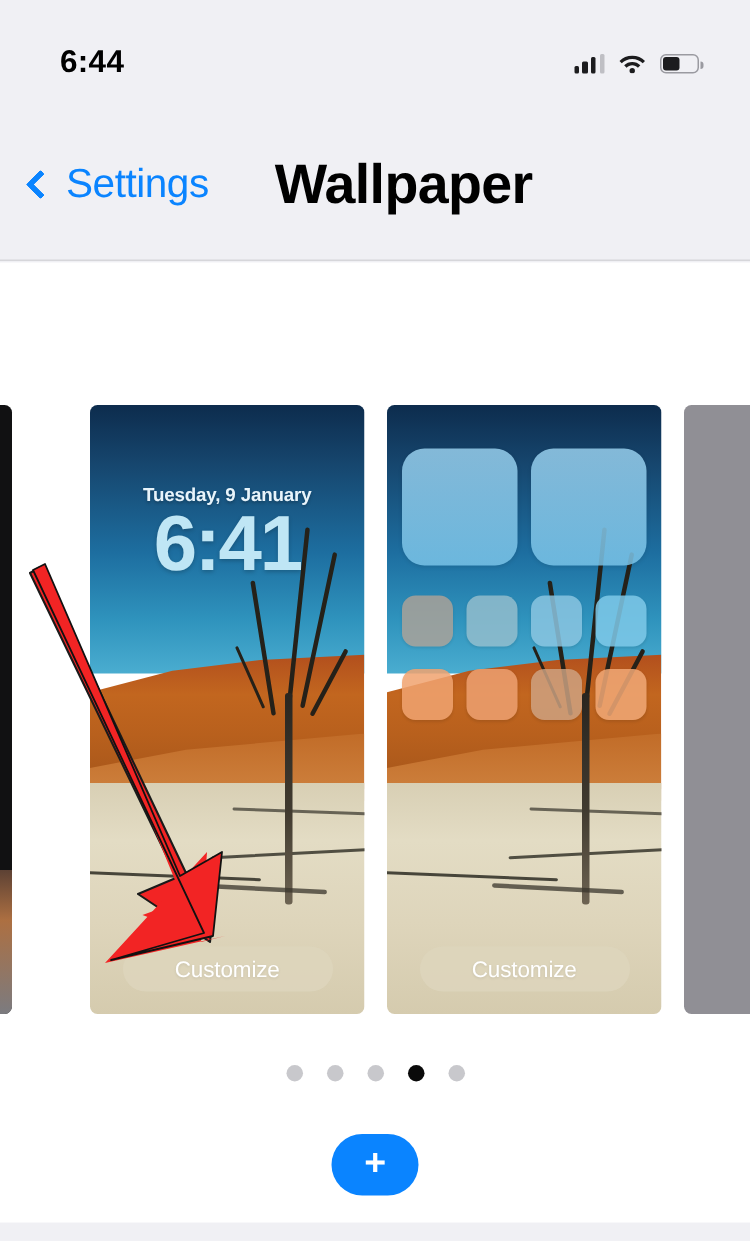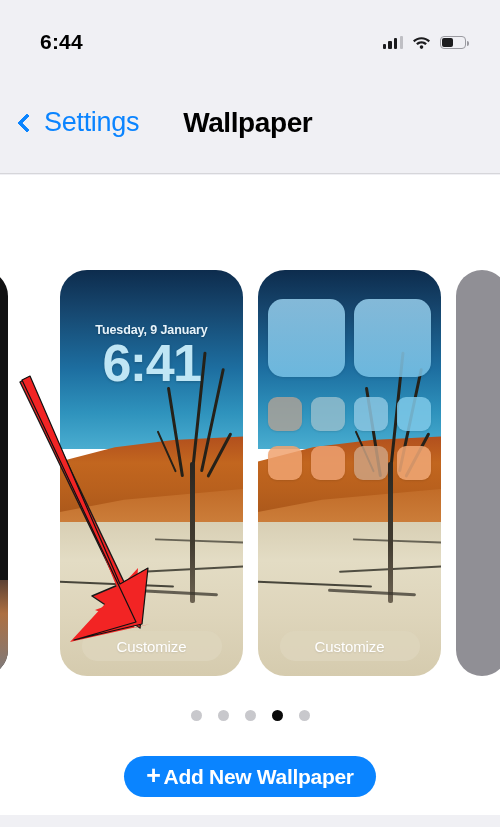--- a/index.html
+++ b/index.html
@@ -45,7 +45,7 @@
     transform:rotate(45deg); margin-left:6px; border-radius:1.5px;
   }
   .back-label { font-size:27px; color:#0a84ff; font-weight:400; letter-spacing:-0.3px; margin-left:4px; }
-  .nav-title { font-size:28px; font-weight:bold; color:#000; margin-left:30px; letter-spacing:-0.4px; }
+  .nav-title { font-size:37px; font-weight:bold; color:#000; margin-left:30px; letter-spacing:-0.4px; }
 
   
   .content { position:absolute; top:163px; left:0; right:0; height:640px; background:#fff; }

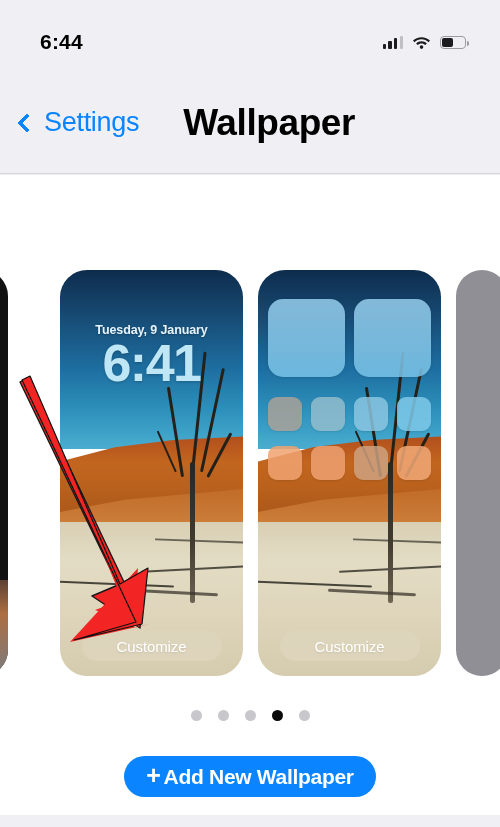--- a/index.html
+++ b/index.html
@@ -58,7 +58,7 @@
   .carousel { position:absolute; top:95px; left:0; right:0; height:410px; }
   .card {
     position:absolute; top:0; width:183px; height:406px;
-    border-radius:27px; overflow:hidden;
+    border-radius:5px; overflow:hidden;
   }
   .card-left-peek { left:-44px; width:52px; background:#111112; }
   .card-left-peek .peek-bottom { position:absolute; left:0; right:0; bottom:0; height:96px;

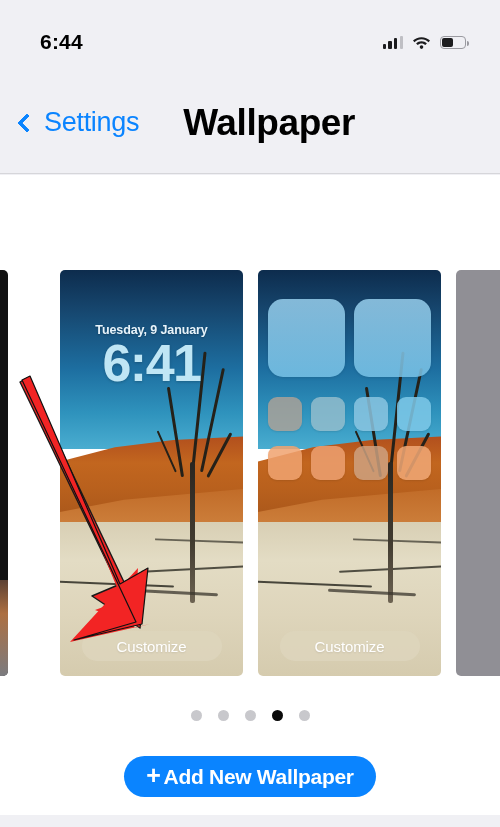--- a/index.html
+++ b/index.html
@@ -290,7 +290,6 @@
     <div class="addwrap">
       <button class="addbtn">
         <span class="plus">+</span>
-        <span>Add New Wallpaper</span>
       </button>
     </div>
 

